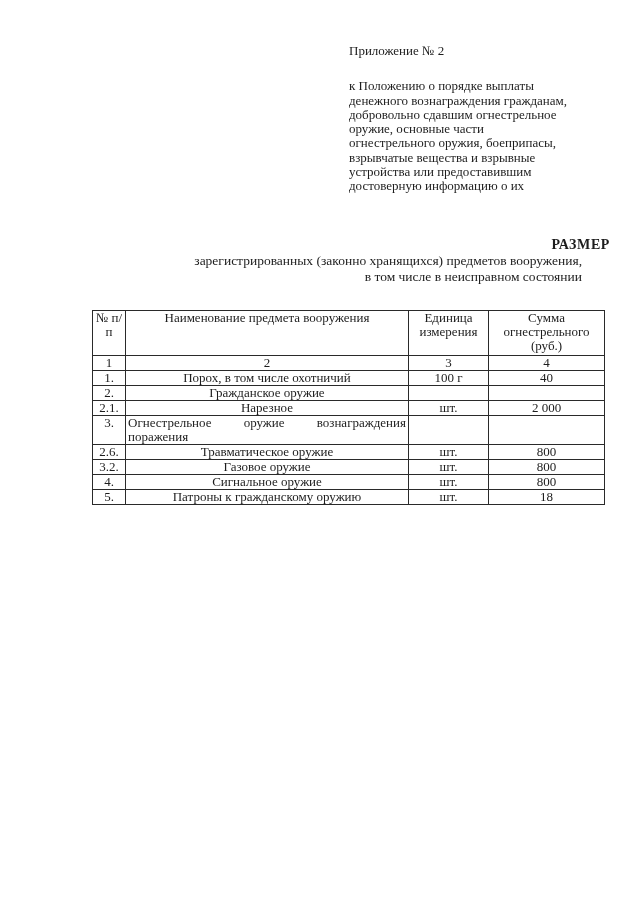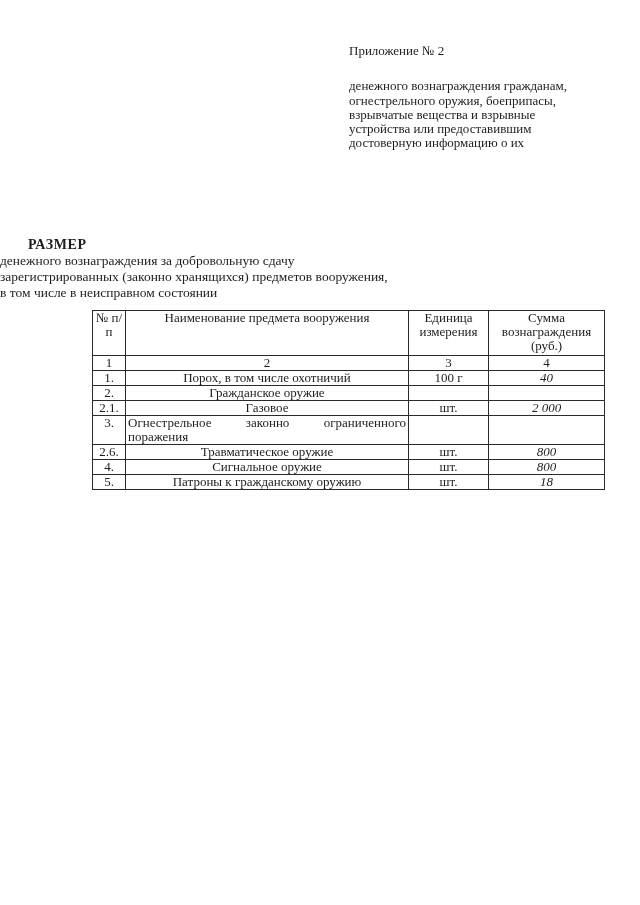--- a/index.html
+++ b/index.html
@@ -92,6 +92,7 @@
   <div class="appendix">
     <div class="appendix-label">Приложение № 2</div>
     <div class="appendix-desc">
+      <div>к Положению о порядке выплаты</div>
       <div>денежного вознаграждения гражданам,</div>
       <div>огнестрельного оружия, боеприпасы,</div>
       <div>взрывчатые вещества и взрывные</div>

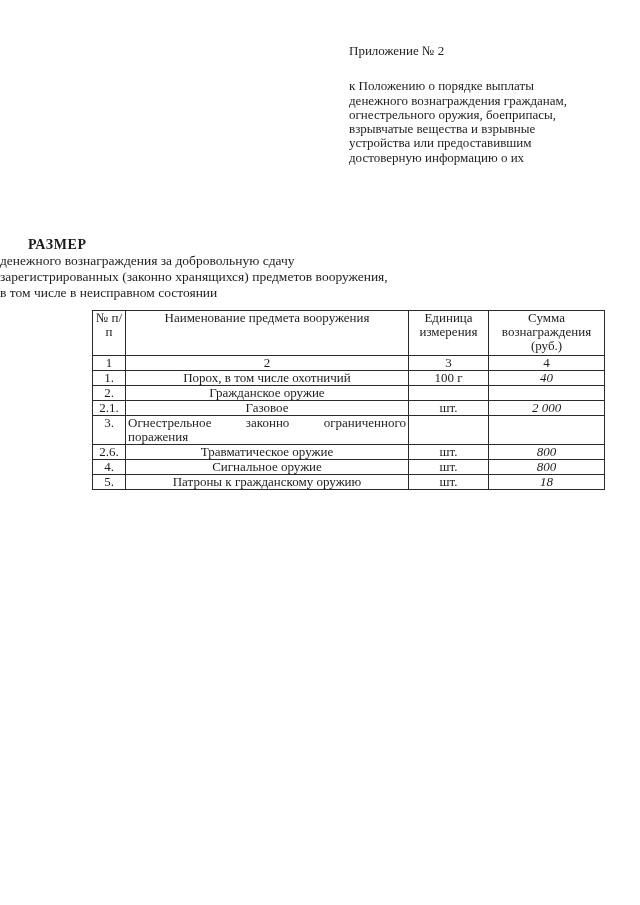--- a/index.html
+++ b/index.html
@@ -94,6 +94,7 @@
     <div class="appendix-desc">
       <div>к Положению о порядке выплаты</div>
       <div>денежного вознаграждения гражданам,</div>
+      <div>добровольно сдавшим огнестрельное</div>
       <div>огнестрельного оружия, боеприпасы,</div>
       <div>взрывчатые вещества и взрывные</div>
       <div>устройства или предоставившим</div>

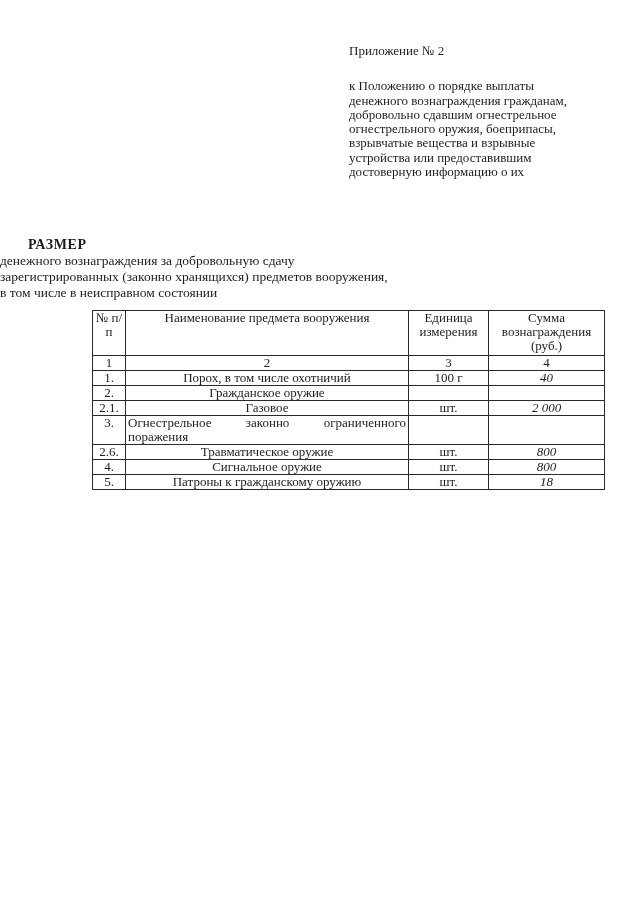--- a/index.html
+++ b/index.html
@@ -95,6 +95,7 @@
       <div>к Положению о порядке выплаты</div>
       <div>денежного вознаграждения гражданам,</div>
       <div>добровольно сдавшим огнестрельное</div>
+      <div>оружие, основные части</div>
       <div>огнестрельного оружия, боеприпасы,</div>
       <div>взрывчатые вещества и взрывные</div>
       <div>устройства или предоставившим</div>

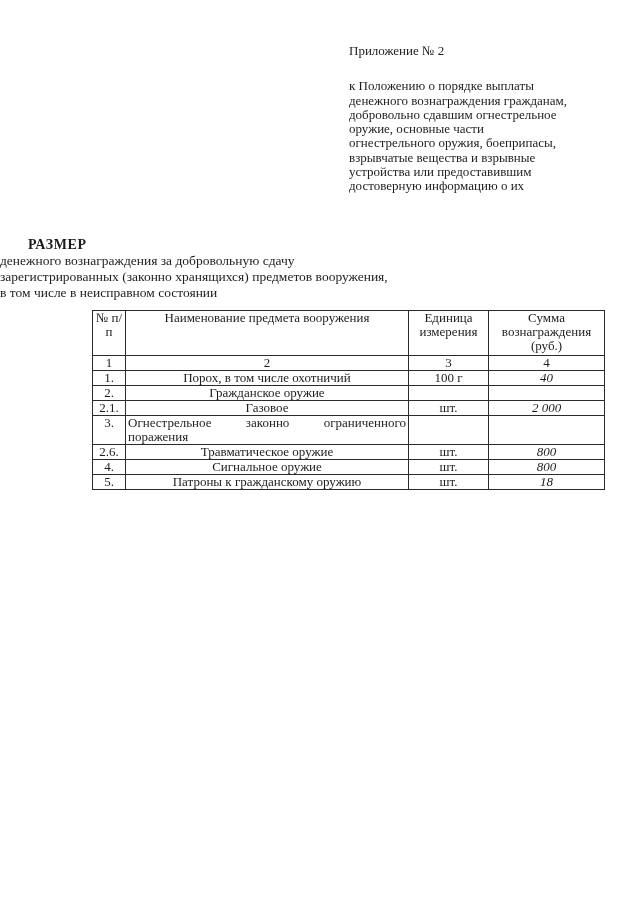--- a/index.html
+++ b/index.html
@@ -38,7 +38,7 @@
     left: 0;
     top: 237px;
     width: 582px;
-    text-align: left;
+    text-align: right;
     font-size: 13.5px;
     line-height: 16px;
   }

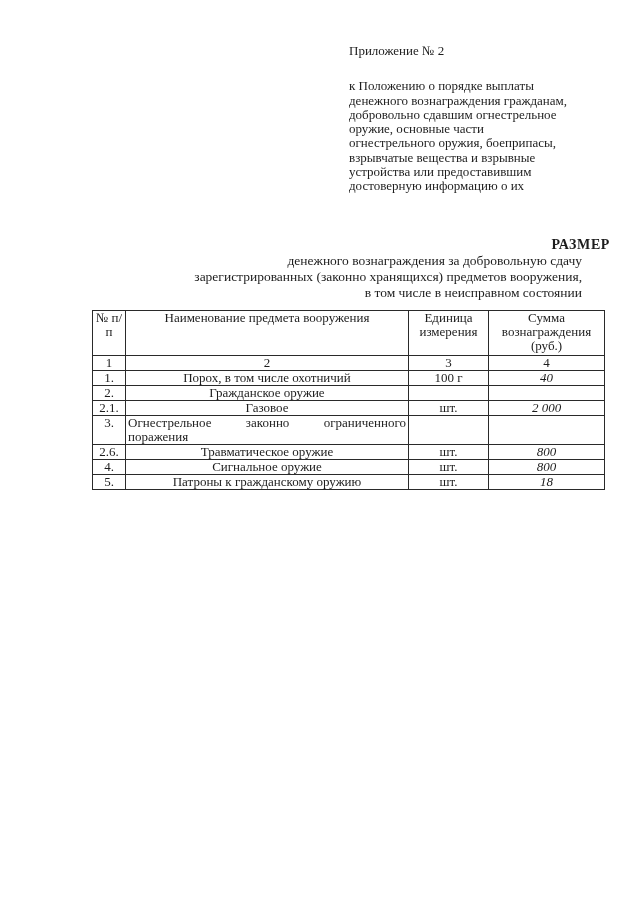--- a/index.html
+++ b/index.html
@@ -105,7 +105,6 @@
 
   <div class="doc-title">
     <div><span class="t-head">РАЗМЕР</span></div>
-    <div class="t-line">денежного вознаграждения за добровольную сдачу</div>
     <div class="t-line">зарегистрированных (законно хранящихся) предметов вооружения,</div>
     <div class="t-line">в том числе в неисправном состоянии</div>
   </div>

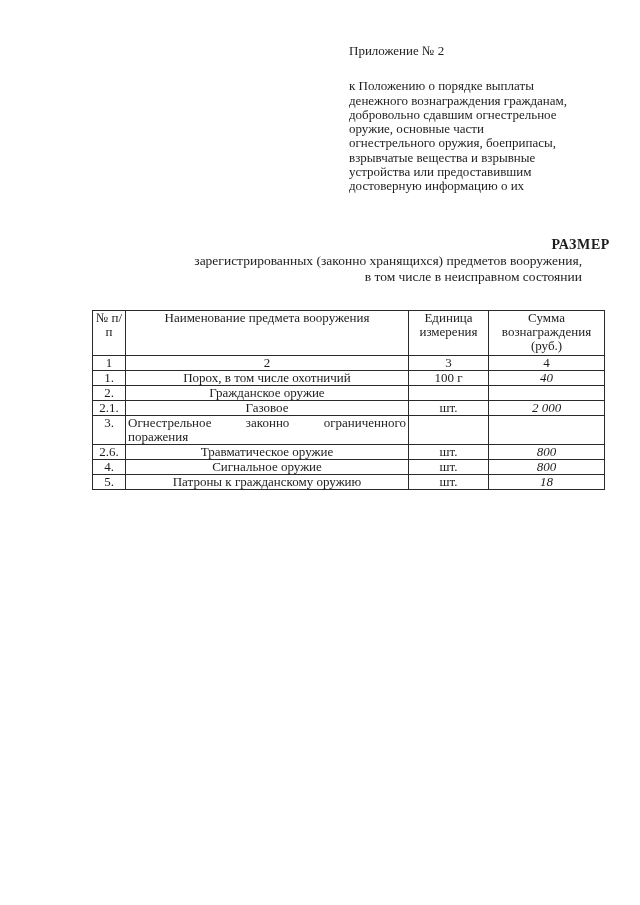--- a/index.html
+++ b/index.html
@@ -121,7 +121,7 @@
         <th class="h-cell">№ п/п</th>
         <th class="h-cell">Наименование предмета вооружения</th>
         <th class="h-cell">Единица измерения</th>
-        <th class="h-cell">Сумма вознаграждения (руб.)</th>
+        <th class="h-cell">Сумма огнестрельного (руб.)</th>
       </tr>
       <tr class="colnums">
         <td class="c-colnum">1</td>

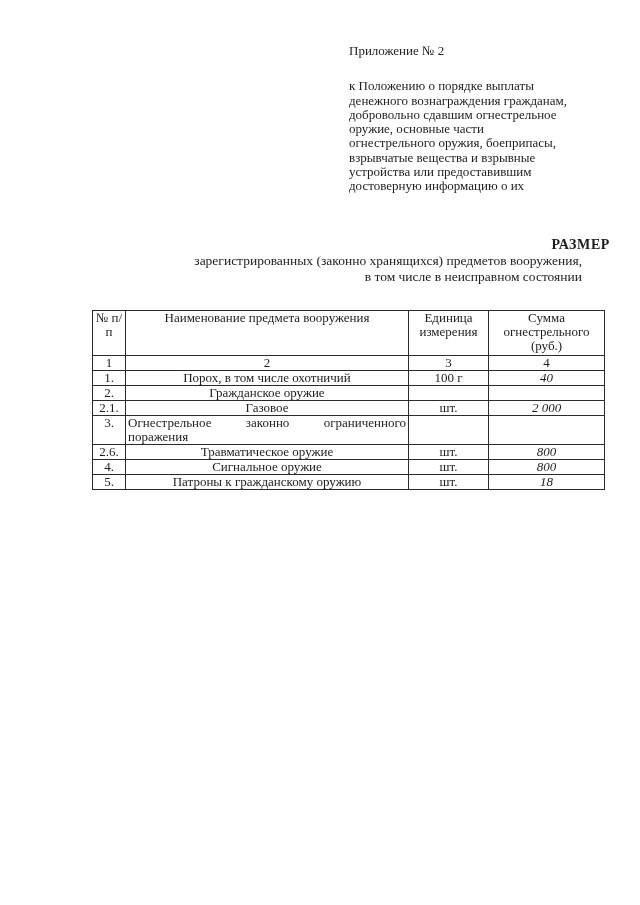--- a/index.html
+++ b/index.html
@@ -81,7 +81,7 @@
   td.c-name { text-align: left; padding-left: 9px; padding-right: 4px; }
   td.c-name.justify { text-align: justify; }
   td.c-unit { text-align: center; font-family: Liberation Serif, serif; }
-  td.c-sum  { text-align: center; font-style: italic; }
+  td.c-sum  { text-align: center; }
   td.c-colnum { text-align: center; }
 </style>
 </head>

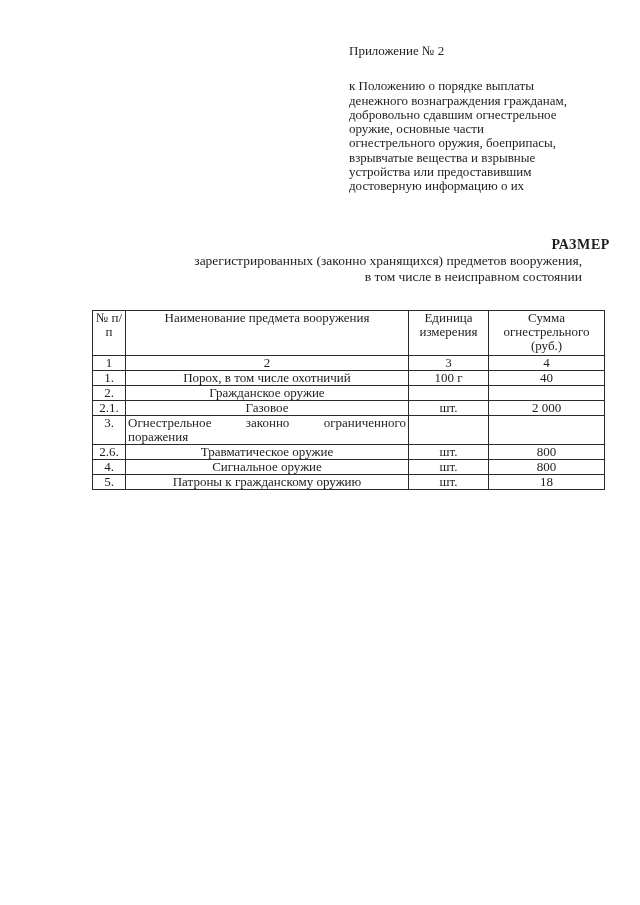--- a/index.html
+++ b/index.html
@@ -145,7 +145,7 @@
       </tr>
       <tr class="r">
         <td class="c-num">2.1.</td>
-        <td class="c-name">Газовое</td>
+        <td class="c-name">Нарезное</td>
         <td class="c-unit">шт.</td>
         <td class="c-sum">2 000</td>
       </tr>

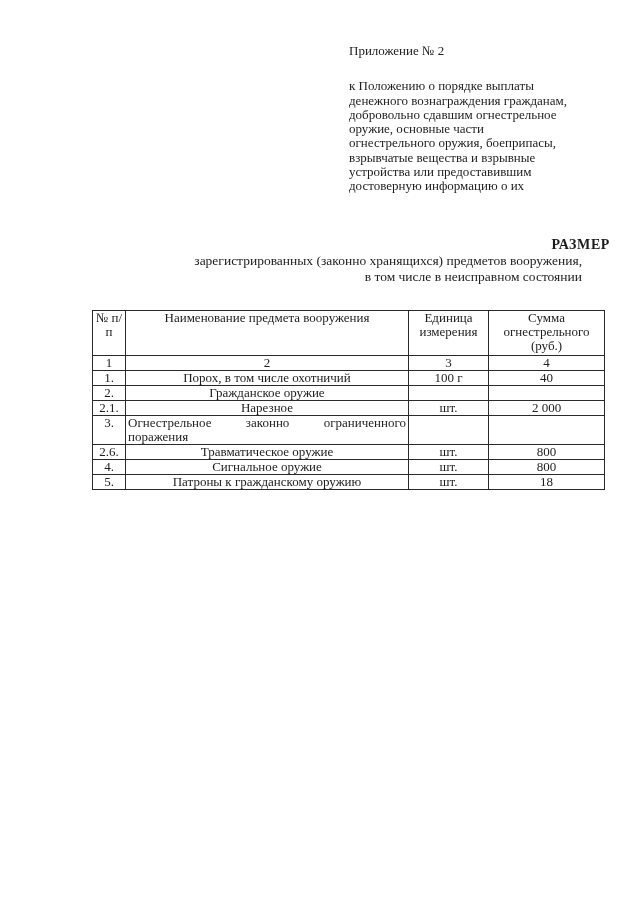--- a/index.html
+++ b/index.html
@@ -151,7 +151,7 @@
       </tr>
       <tr class="r-tall">
         <td class="c-num">3.</td>
-        <td class="c-name justify">Огнестрельное законно ограниченного поражения</td>
+        <td class="c-name justify">Огнестрельное оружие вознаграждения поражения</td>
         <td class="c-unit"></td>
         <td class="c-sum"></td>
       </tr>

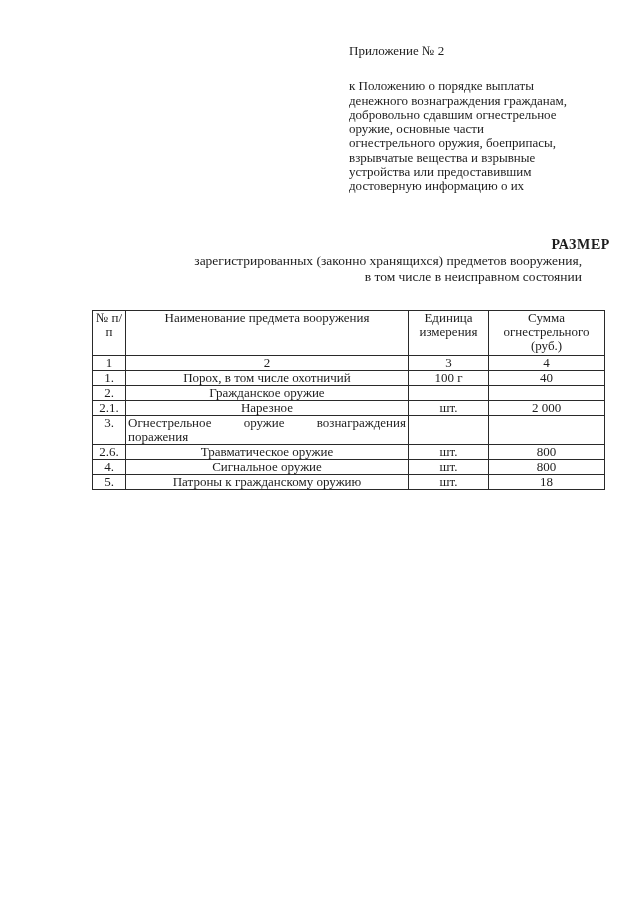--- a/index.html
+++ b/index.html
@@ -162,6 +162,12 @@
         <td class="c-sum">800</td>
       </tr>
       <tr class="r">
+        <td class="c-num">3.2.</td>
+        <td class="c-name">Газовое оружие</td>
+        <td class="c-unit">шт.</td>
+        <td class="c-sum">800</td>
+      </tr>
+      <tr class="r">
         <td class="c-num">4.</td>
         <td class="c-name">Сигнальное оружие</td>
         <td class="c-unit">шт.</td>

